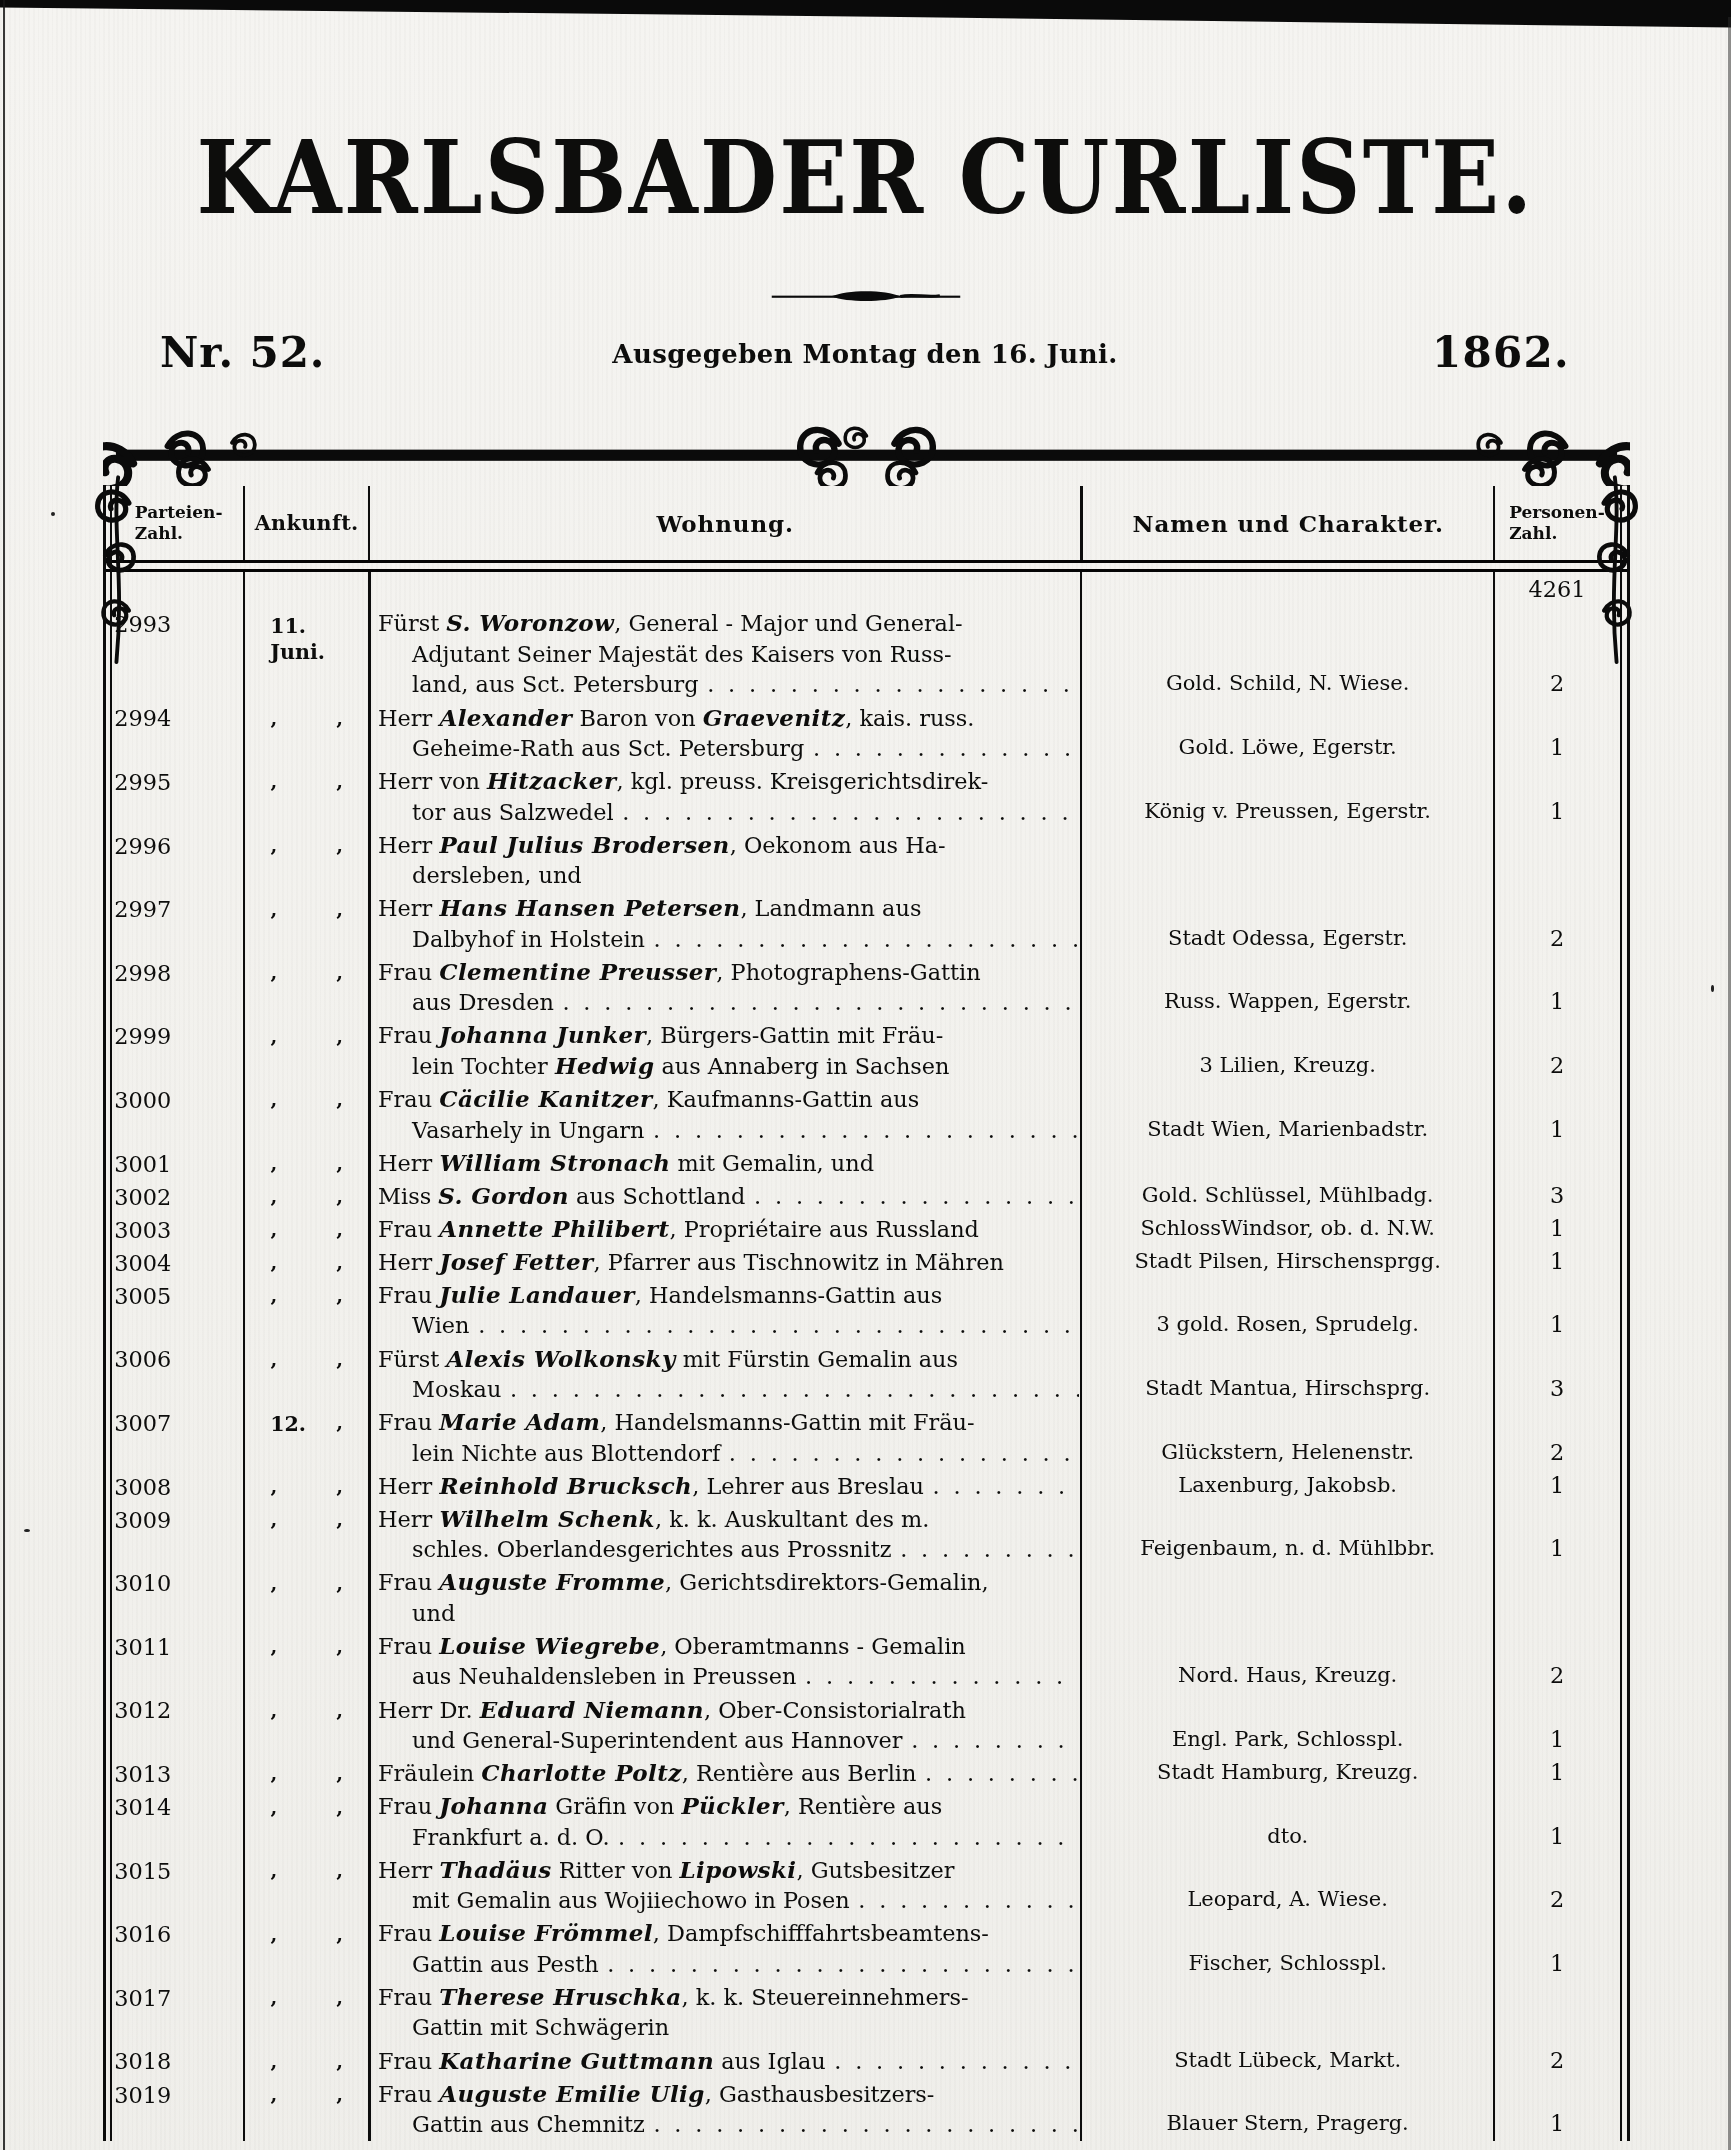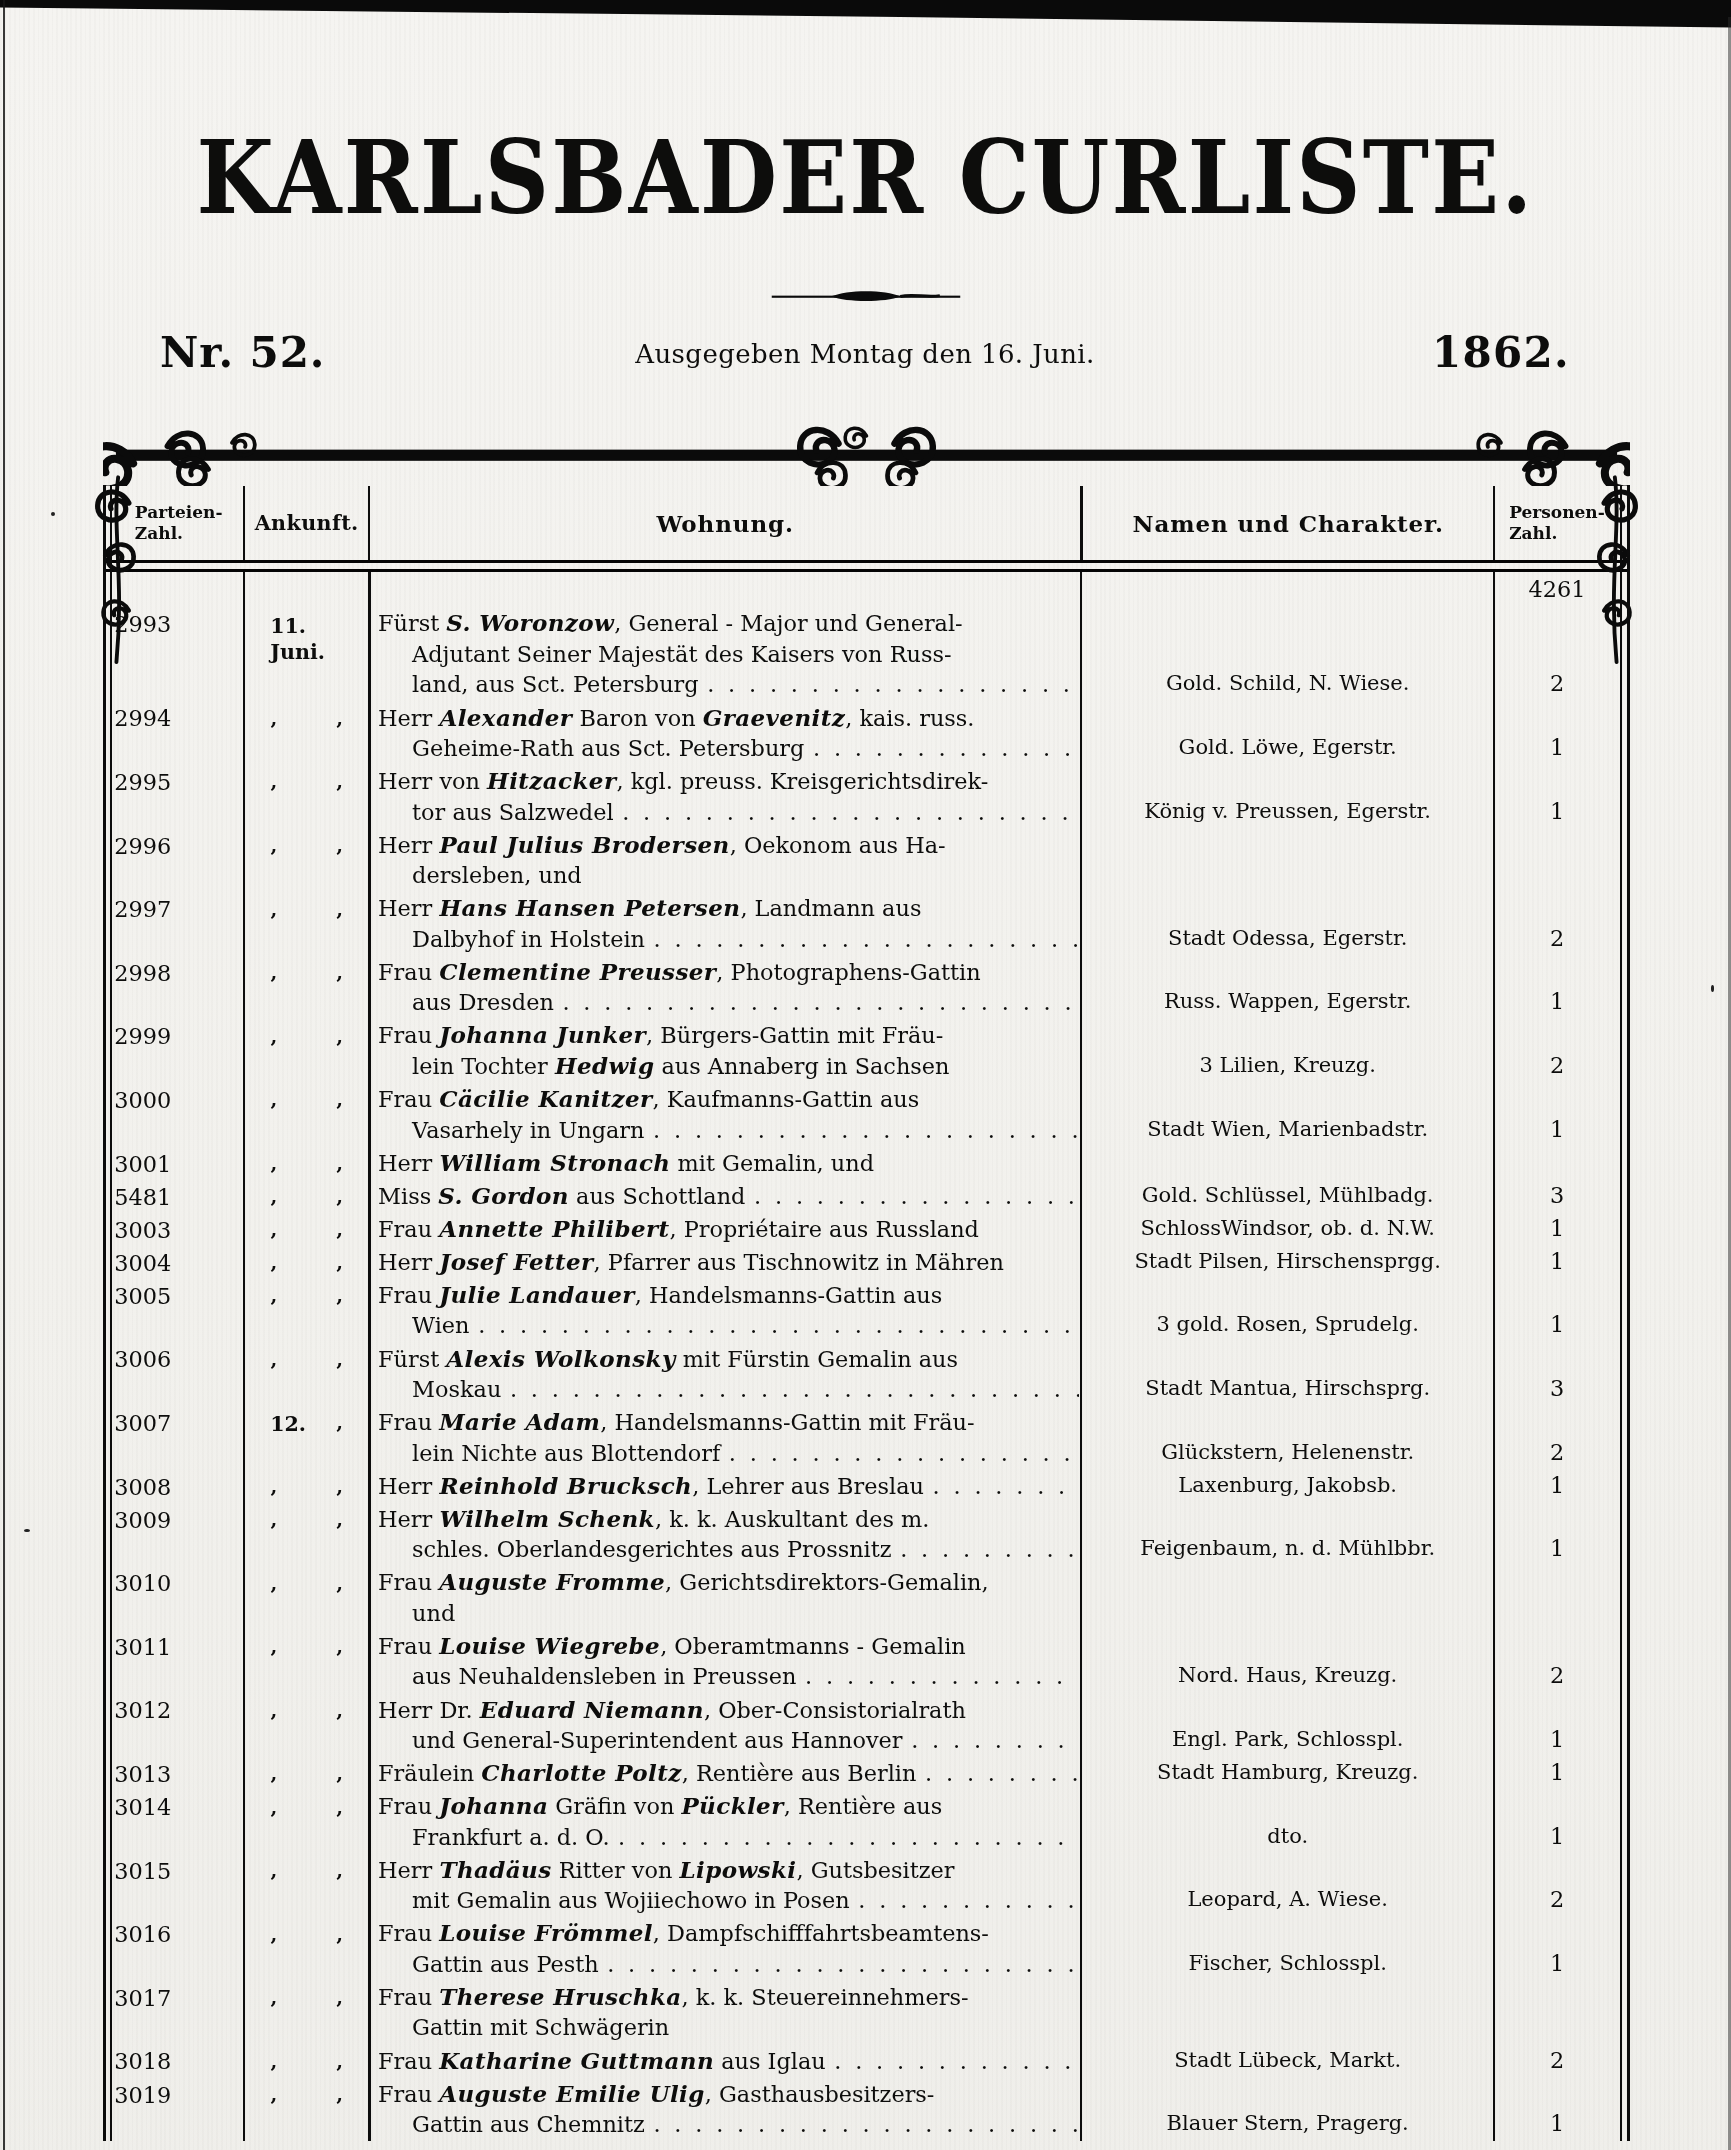--- a/index.html
+++ b/index.html
@@ -31,7 +31,7 @@
   .title-rule{position:absolute;top:287px;left:50%;transform:translateX(-50%);}
   .masthead-row{position:absolute;top:328px;left:160px;width:1410px;height:52px;}
   .issue-no{position:absolute;left:0;top:0;font-size:42px;font-weight:bold;letter-spacing:0.9px;}
-  .issued-line{position:absolute;left:0;right:0;top:11.2px;text-align:center;font-size:26px;font-weight:normal;letter-spacing:0.4px;}
+  .issued-line{position:absolute;left:0;right:0;top:11.2px;text-align:center;font-size:26px;font-weight:bold;letter-spacing:0.4px;}
   .year{position:absolute;right:0;top:0;font-size:42px;font-weight:bold;letter-spacing:1.3px;}
   
   .table{position:absolute;left:103px;top:421px;width:1527px;padding:0 11.2px;box-sizing:border-box;}

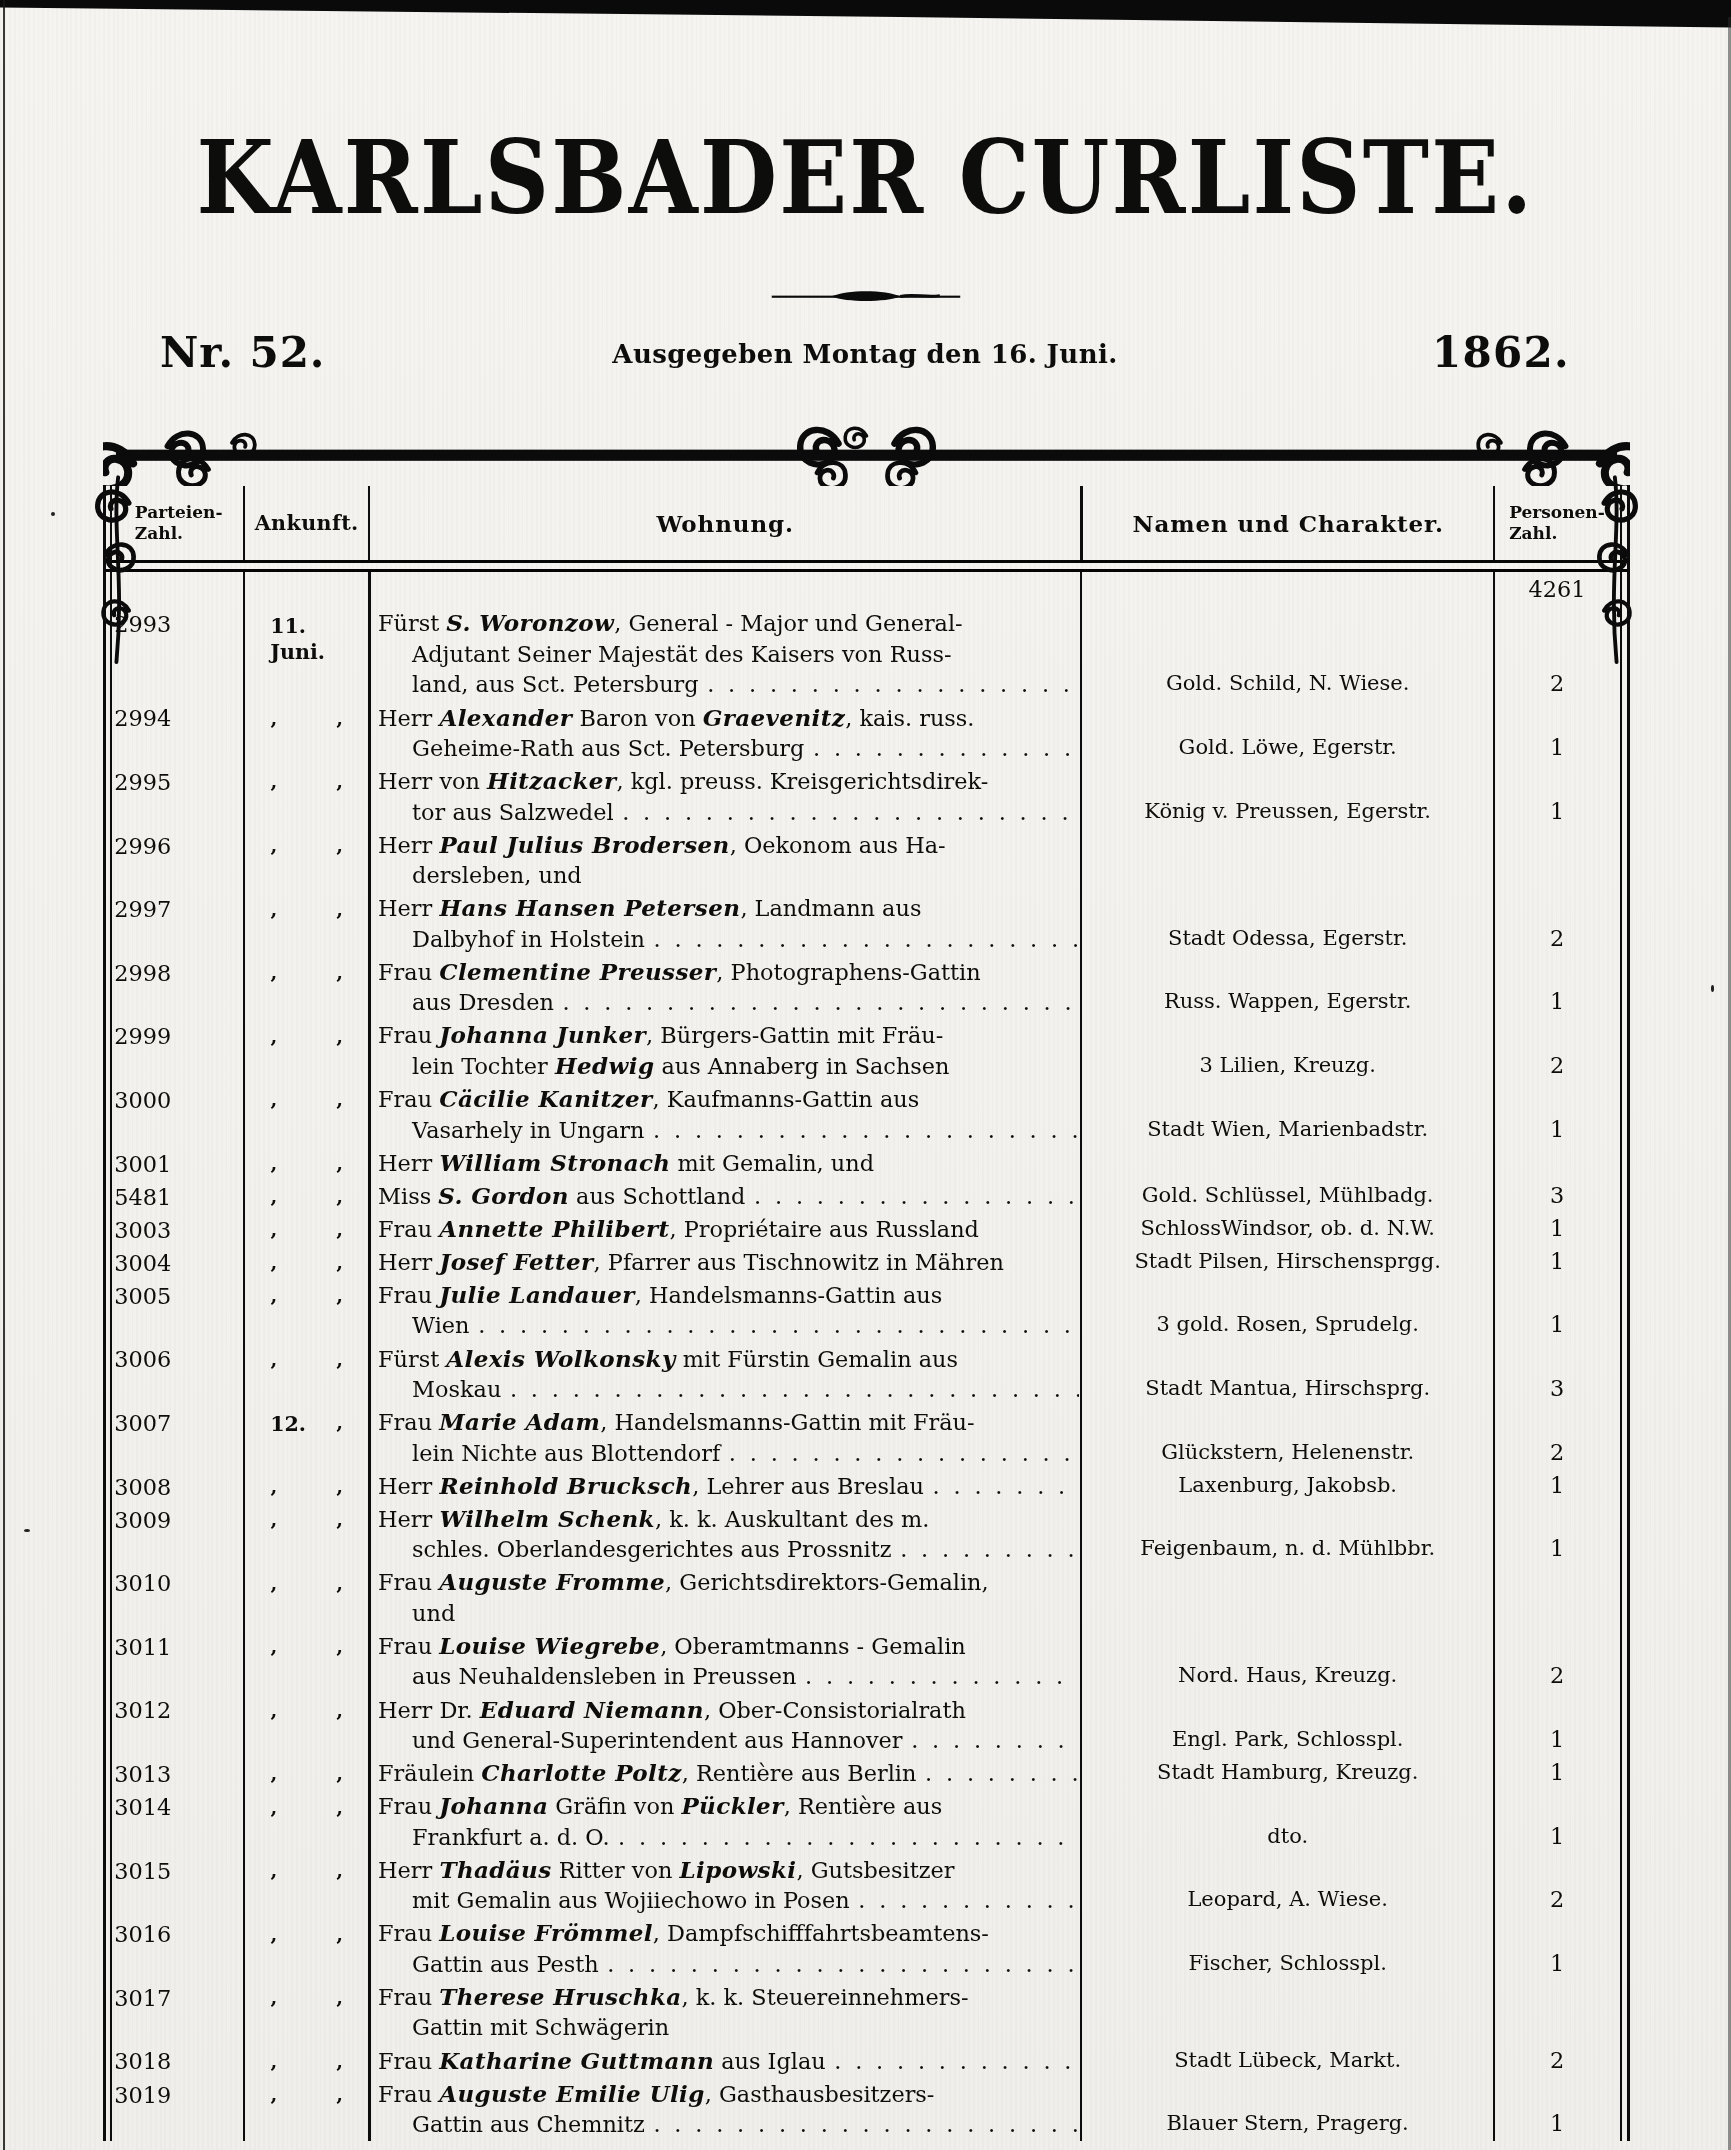--- a/index.html
+++ b/index.html
@@ -320,7 +320,7 @@
           <div class="cell c5 bL"></div>
         </div>
         <div class="grid trow">
-          <div class="cell c1">5481</div>
+          <div class="cell c1">3002</div>
           <div class="cell c2 bL">
             <div class="ditto">‚</div>
             <div class="ditto">‚</div>

